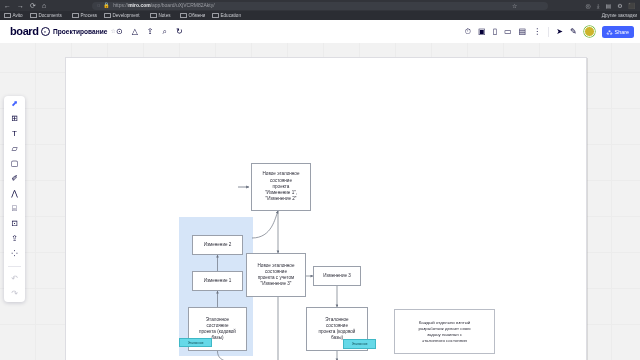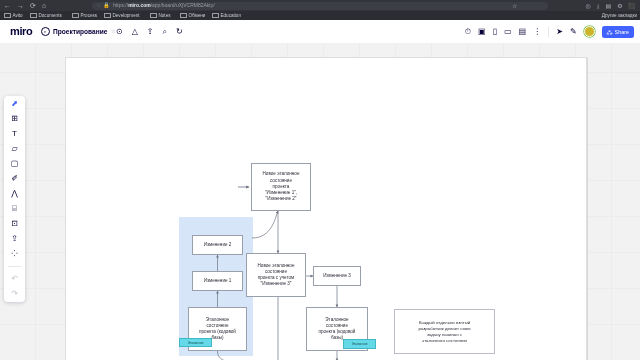--- a/index.html
+++ b/index.html
@@ -173,7 +173,7 @@
   </div>
 
   <div class="mirobar">
-    <div class="logo">miro</div>
+    <div class="logo">board</div>
     <div class="board-chip">
       <span class="bicon">◐</span>
       <span class="board-title">Проектирование</span>

